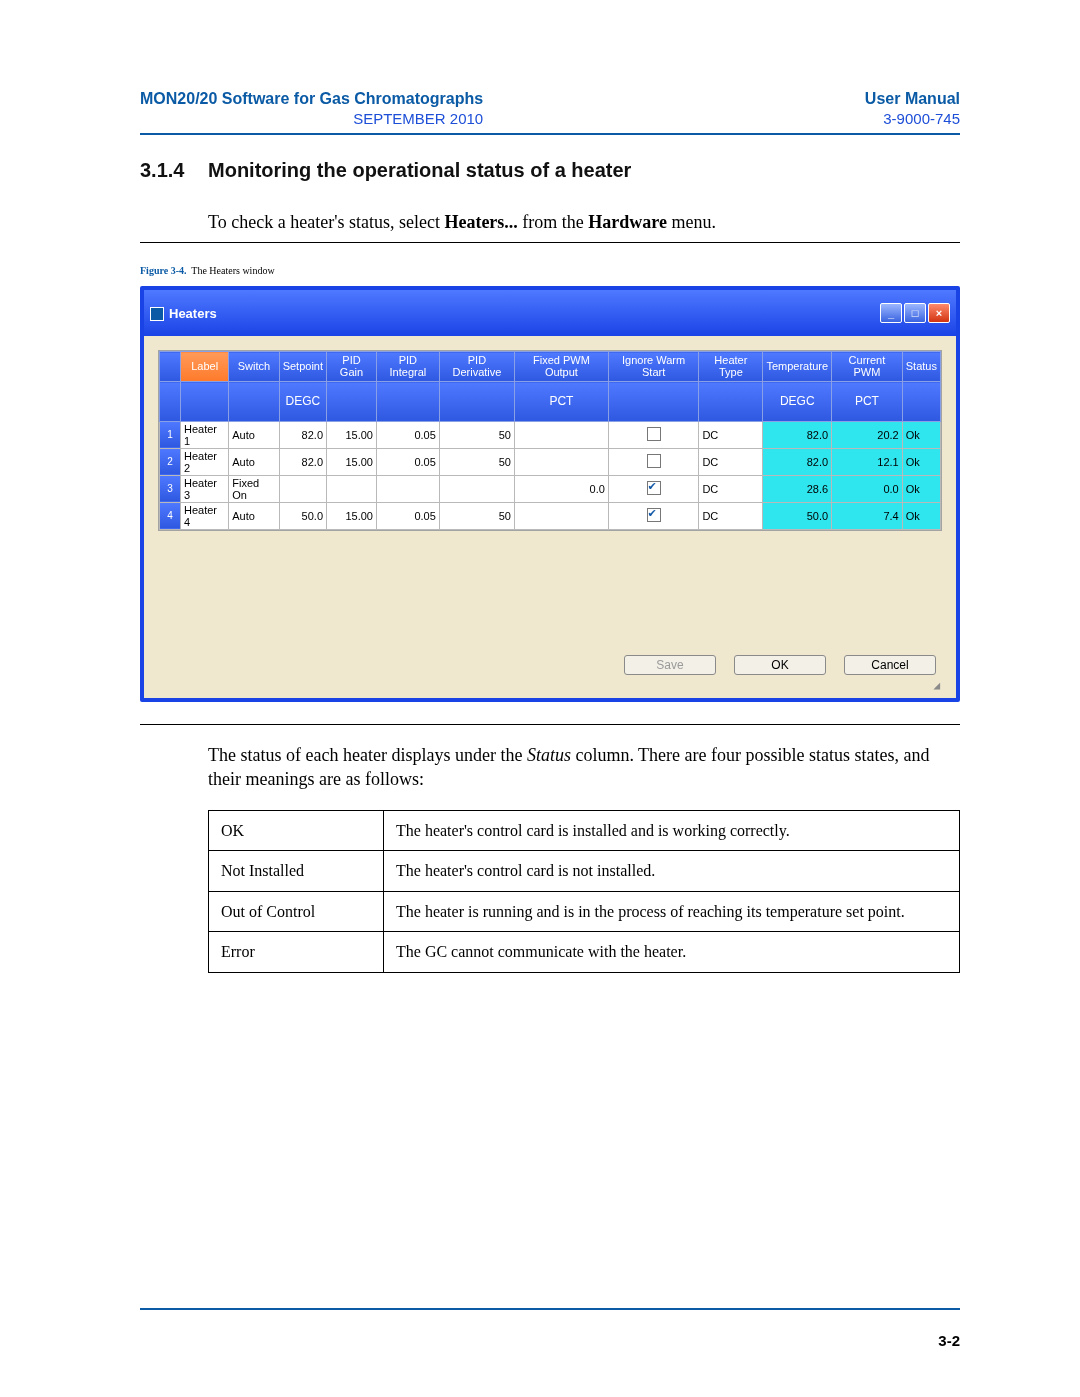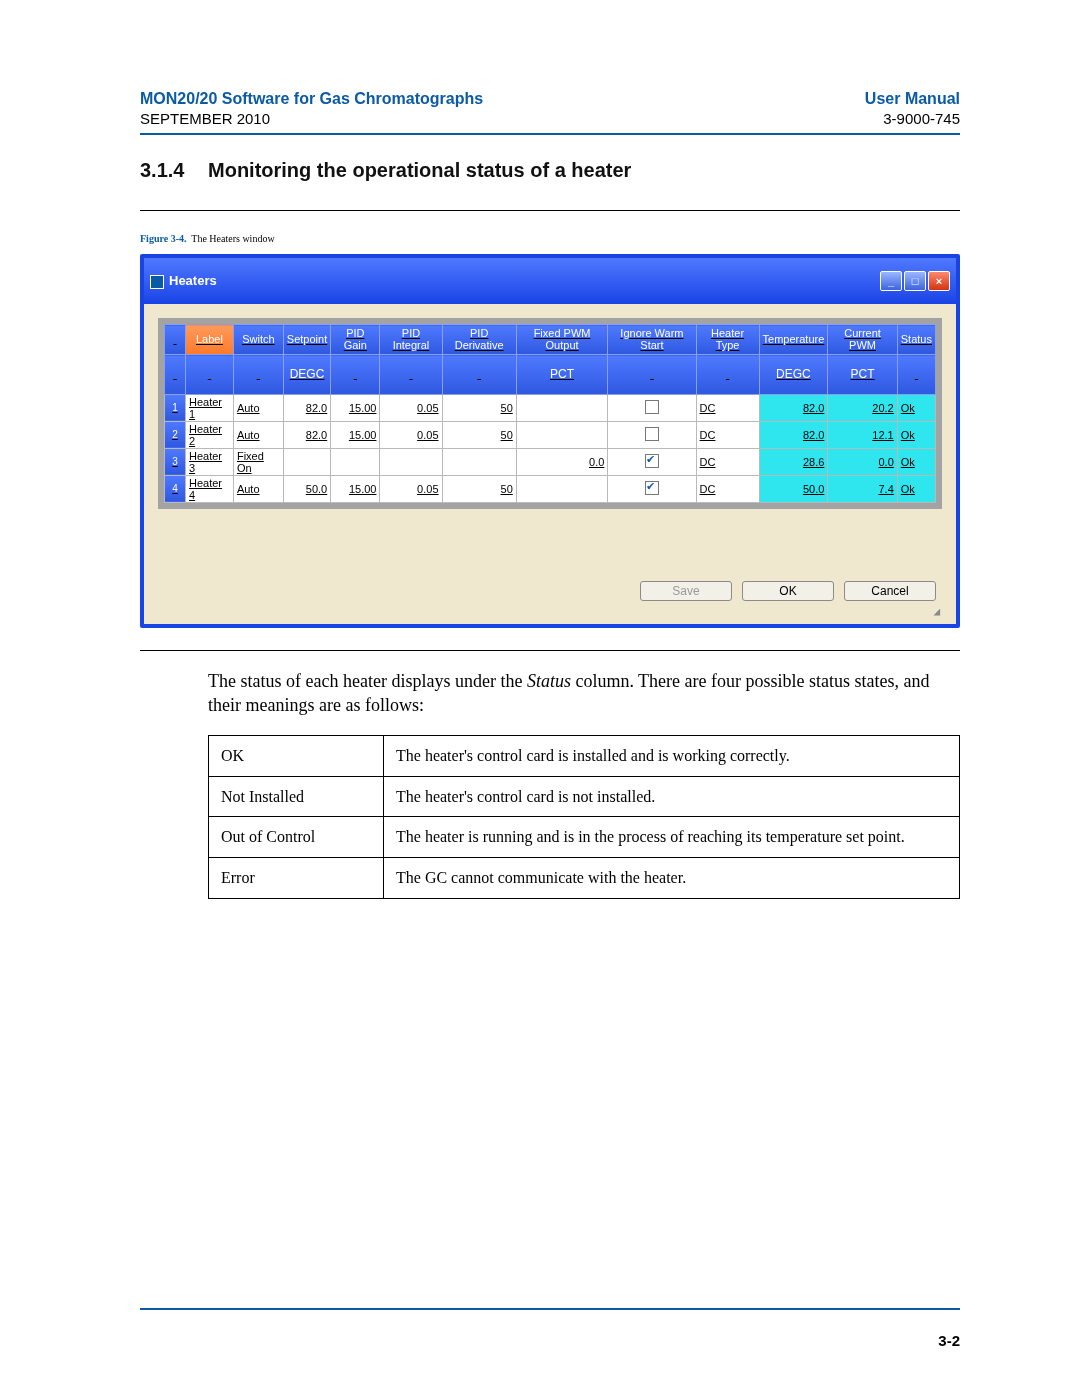--- a/index.html
+++ b/index.html
@@ -8,7 +8,7 @@
   .hdr .left .t1{color:#0a5aa5;font-weight:bold;}
   .hdr .right{text-align:right;}
   .hdr .right .t1{color:#0a5aa5;font-weight:bold;}
-  .hdr .sub{color:#000000;font-size:15px;margin-top:2px;}
+  .hdr .sub{color:#1d4ed8;font-size:15px;margin-top:2px;text-align:right;}
   hr.top{border:none;border-top:2px solid #0a5aa5;margin:6px 0 24px 0;}
   h2.sect{font-family:Arial,Helvetica,sans-serif;font-weight:bold;font-size:20px;color:#111;margin:0 0 28px 0;}
   h2.sect .num{display:inline-block;width:68px;}

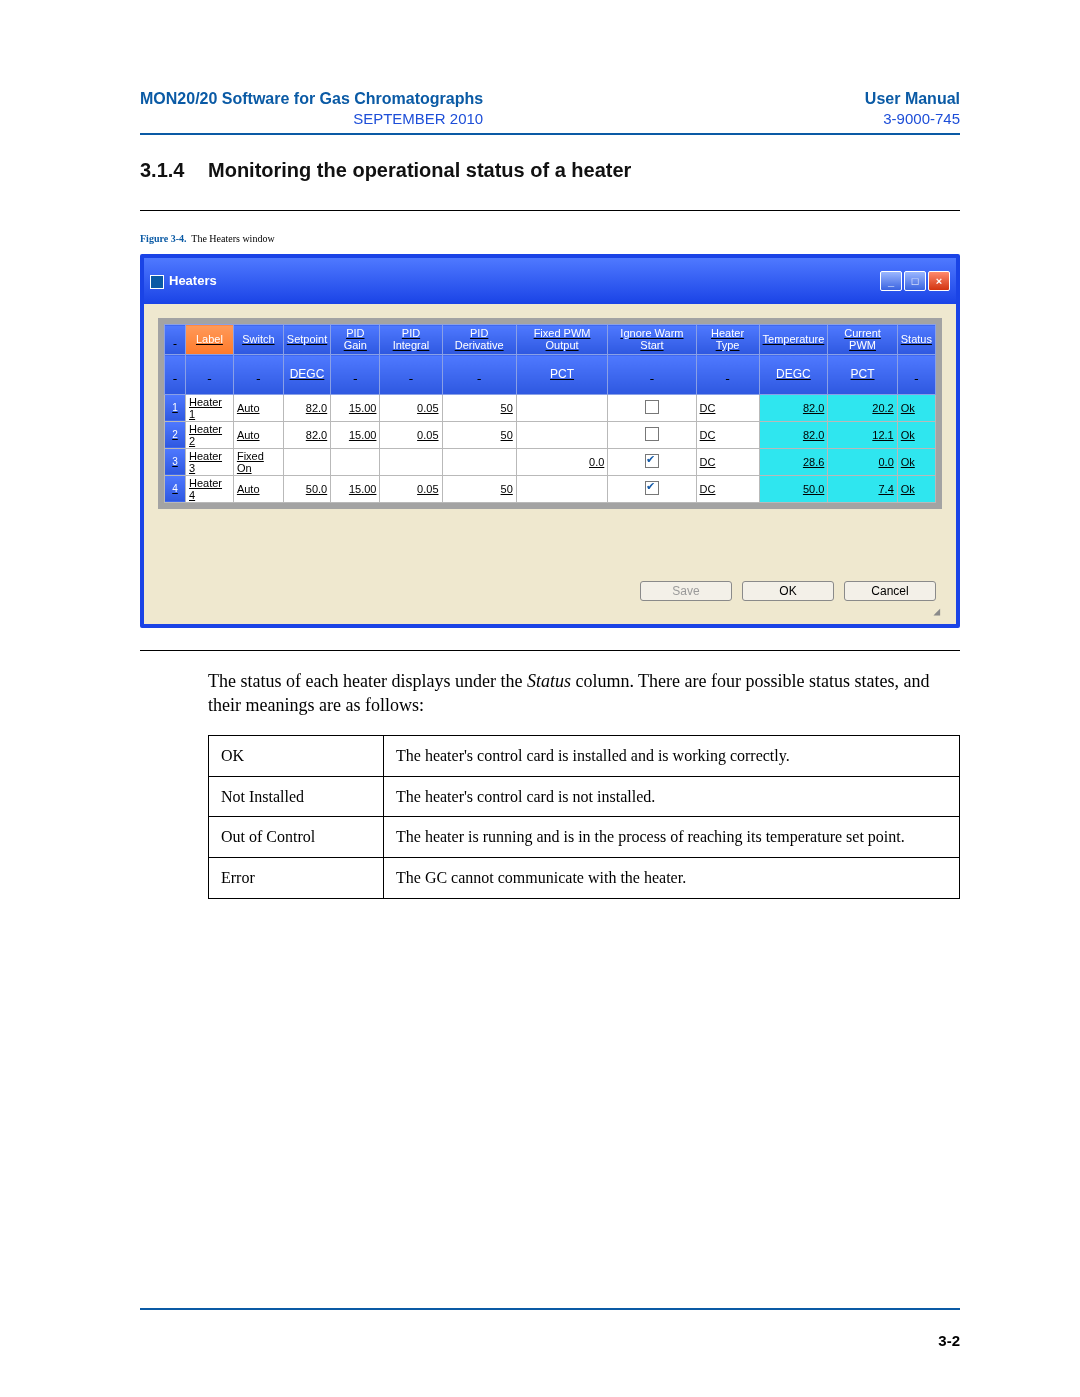--- a/index.html
+++ b/index.html
@@ -63,6 +63,9 @@
     <span class="num">3.1.4</span><span>Monitoring the operational status of a heater</span>
   </h2>
 
+  <p class="body">
+    <span>To check a heater's status, select</span> <b>Heaters...</b> <span>from the</span> <b>Hardware</b> <span>menu.</span>
+  </p>
   <hr class="thin">
 
   <div class="figcap">

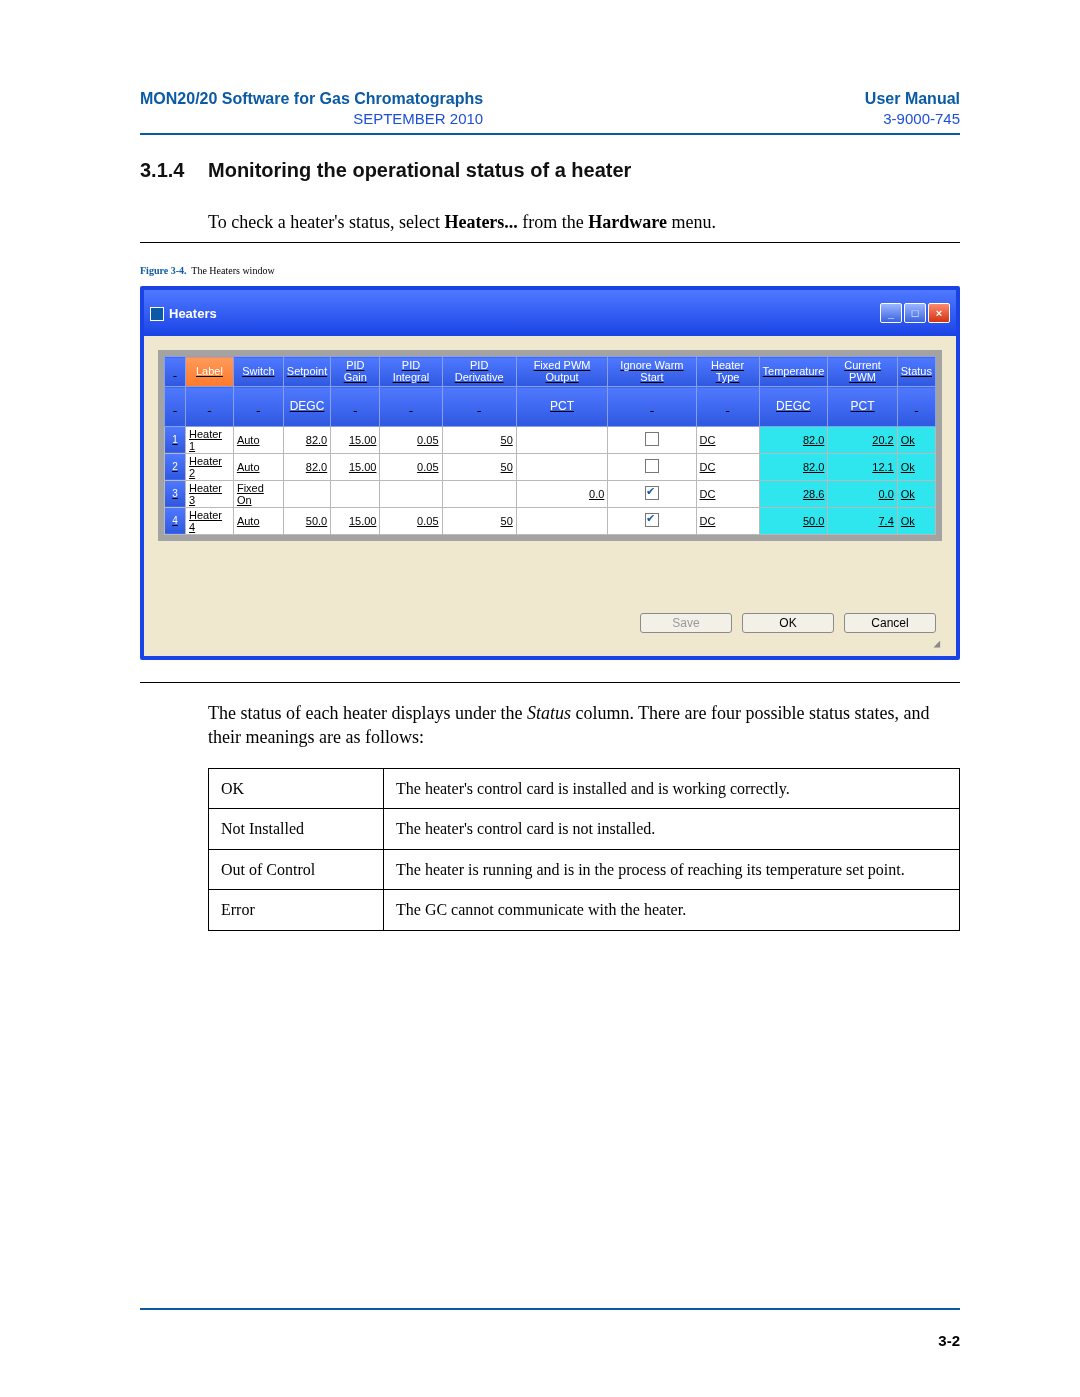--- a/index.html
+++ b/index.html
@@ -36,7 +36,7 @@
   .btnrow{display:flex;justify-content:flex-end;gap:10px;margin-top:68px;padding:4px 6px 4px 0;}
   .wbtn{font-family:Tahoma,Arial,sans-serif;font-size:12px;background:#f3f0e8;border:1px solid #8a8a8a;border-radius:3px;padding:2px 16px;color:#000;text-align:center;min-width:58px;}
   .wbtn.disabled{color:#9a9a9a;}
-  .gridwrap{border:6px solid #a3a3a3;background:#fff;min-height:150px;text-decoration:underline;}
+  .gridwrap{border:1px solid #a3a3a3;background:#fff;min-height:150px;}
   .resize{text-align:right;padding-right:2px;font-size:11px;color:#8a8a8a;font-family:monospace;}
   table.status{border-collapse:collapse;font-family:Georgia,serif;font-size:16px;margin:18px 0 0 68px;width:calc(100% - 68px);}
   table.status td{border:1px solid #000;padding:9px 12px;vertical-align:top;line-height:1.35;}

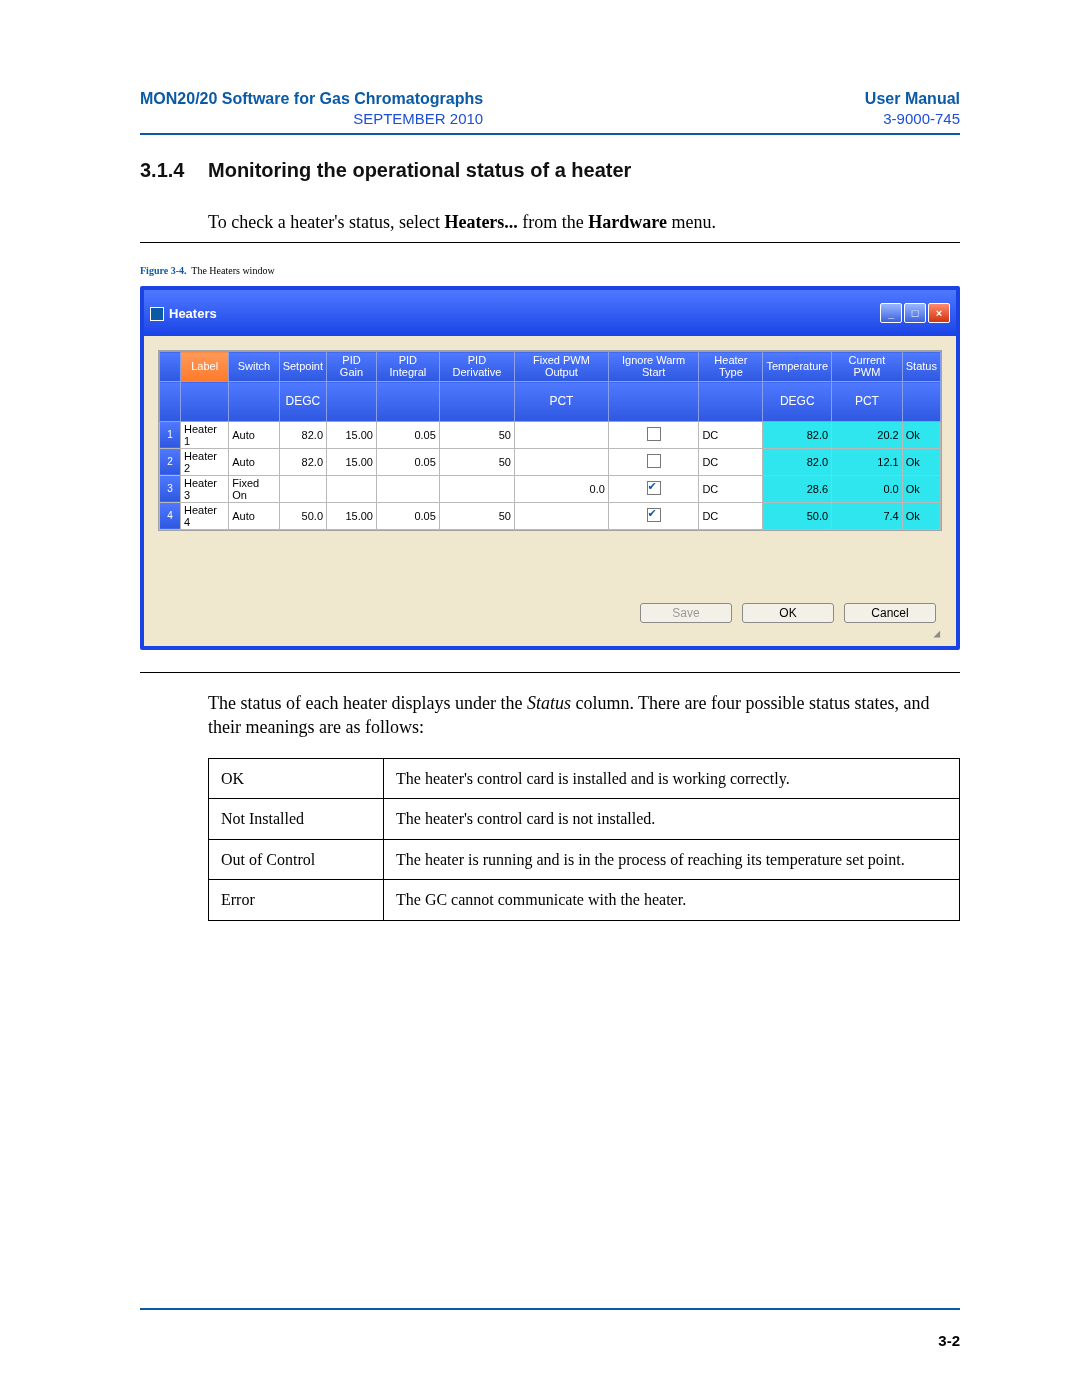--- a/index.html
+++ b/index.html
@@ -33,7 +33,7 @@
   table.grid td.cyans{background:#2fe6ef;text-align:left;}
   .cbx{width:12px;height:12px;border:1px solid #777;display:inline-block;background:#fff;position:relative;}
   .cbx.checked::after{content:"✔";position:absolute;left:0;top:-2px;font-size:11px;color:#155aa8;}
-  .btnrow{display:flex;justify-content:flex-end;gap:10px;margin-top:68px;padding:4px 6px 4px 0;}
+  .btnrow{display:flex;justify-content:flex-end;gap:18px;margin-top:120px;padding:4px 6px 4px 0;}
   .wbtn{font-family:Tahoma,Arial,sans-serif;font-size:12px;background:#f3f0e8;border:1px solid #8a8a8a;border-radius:3px;padding:2px 16px;color:#000;text-align:center;min-width:58px;}
   .wbtn.disabled{color:#9a9a9a;}
   .gridwrap{border:1px solid #a3a3a3;background:#fff;min-height:150px;}

